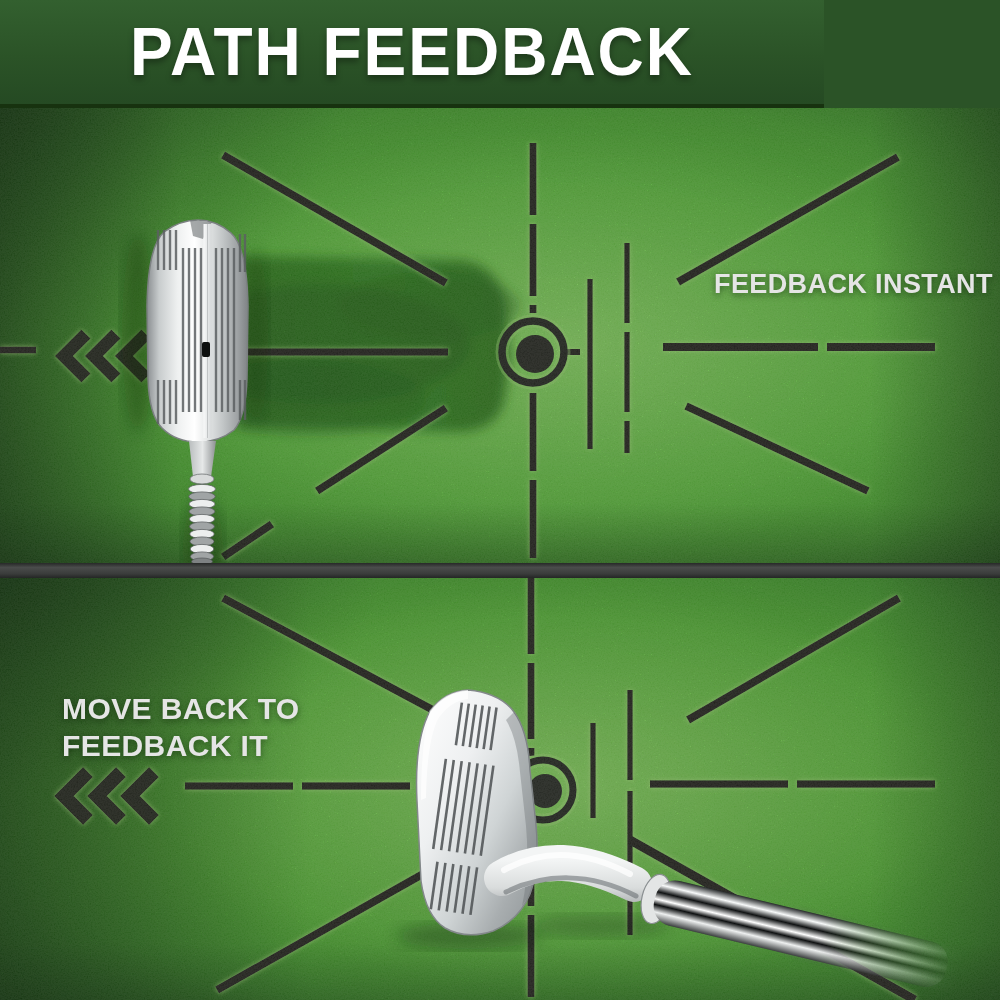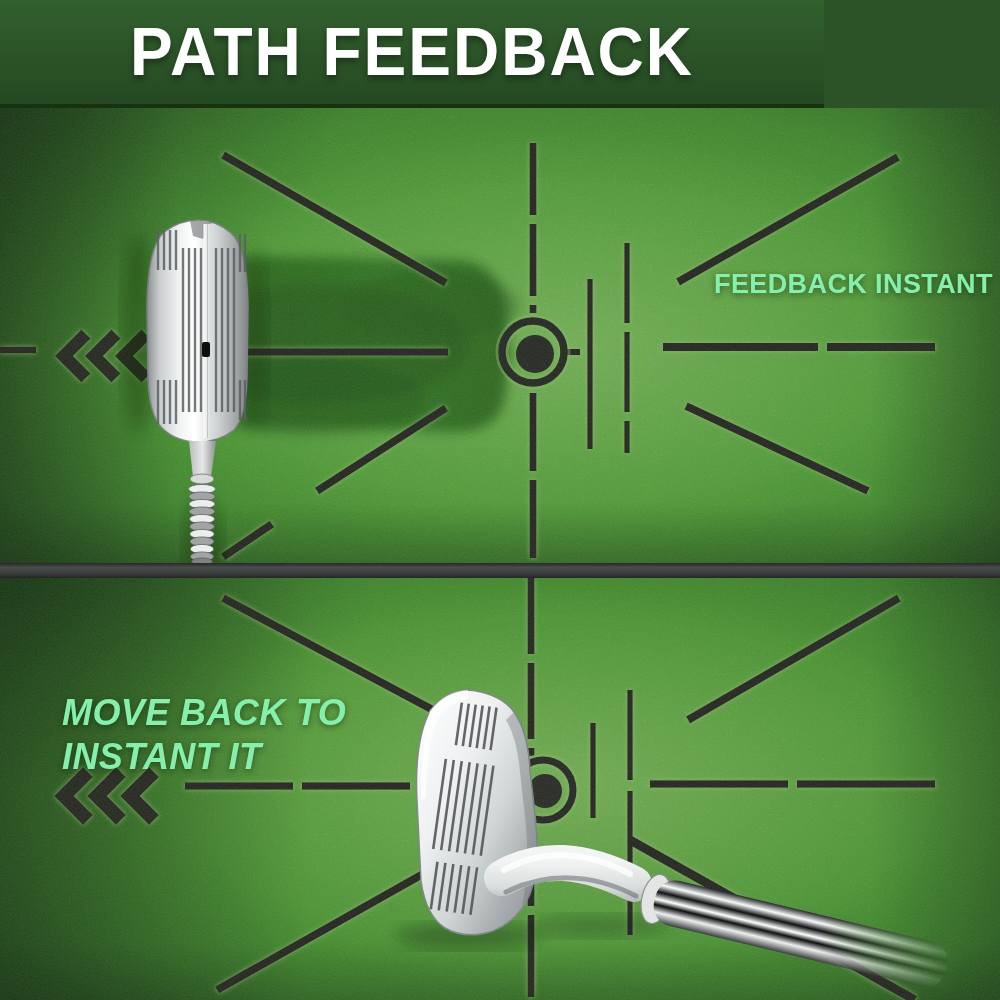--- a/index.html
+++ b/index.html
@@ -16,7 +16,7 @@
   .panel-bot{position:absolute;top:578px;left:0;}
   .divider{position:absolute;top:563px;left:0;width:1000px;height:15px;
            background:linear-gradient(180deg,#272928 0%,#4a4c4b 30%,#3a3c3b 72%,#242625 100%);}
-  .caption{position:absolute;color:#86efac;font-weight:bold;letter-spacing:.4px;
+  .caption{position:absolute;color:#e5e5e5;font-weight:bold;letter-spacing:.4px;
            line-height:1.22;text-shadow:0 2px 6px rgba(8,30,4,.5);}
   .caption span{display:block;white-space:nowrap;}
   .caption-top{left:714px;top:268px;font-size:27px;}

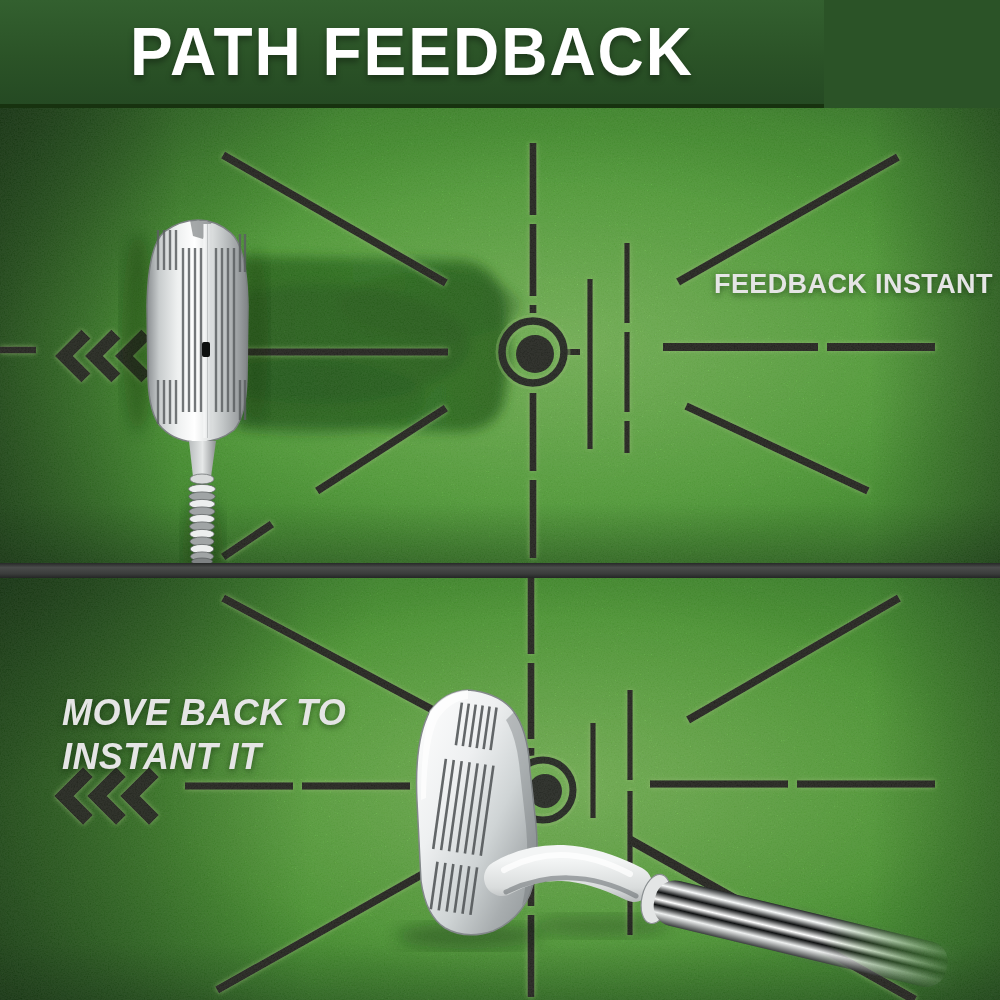--- a/index.html
+++ b/index.html
@@ -20,7 +20,7 @@
            line-height:1.22;text-shadow:0 2px 6px rgba(8,30,4,.5);}
   .caption span{display:block;white-space:nowrap;}
   .caption-top{left:714px;top:268px;font-size:27px;}
-  .caption-bottom{left:62px;top:691px;font-size:36px;font-style:italic;}
+  .caption-bottom{left:62px;top:691px;font-size:30px;}
 </style>
 </head>
 <body>

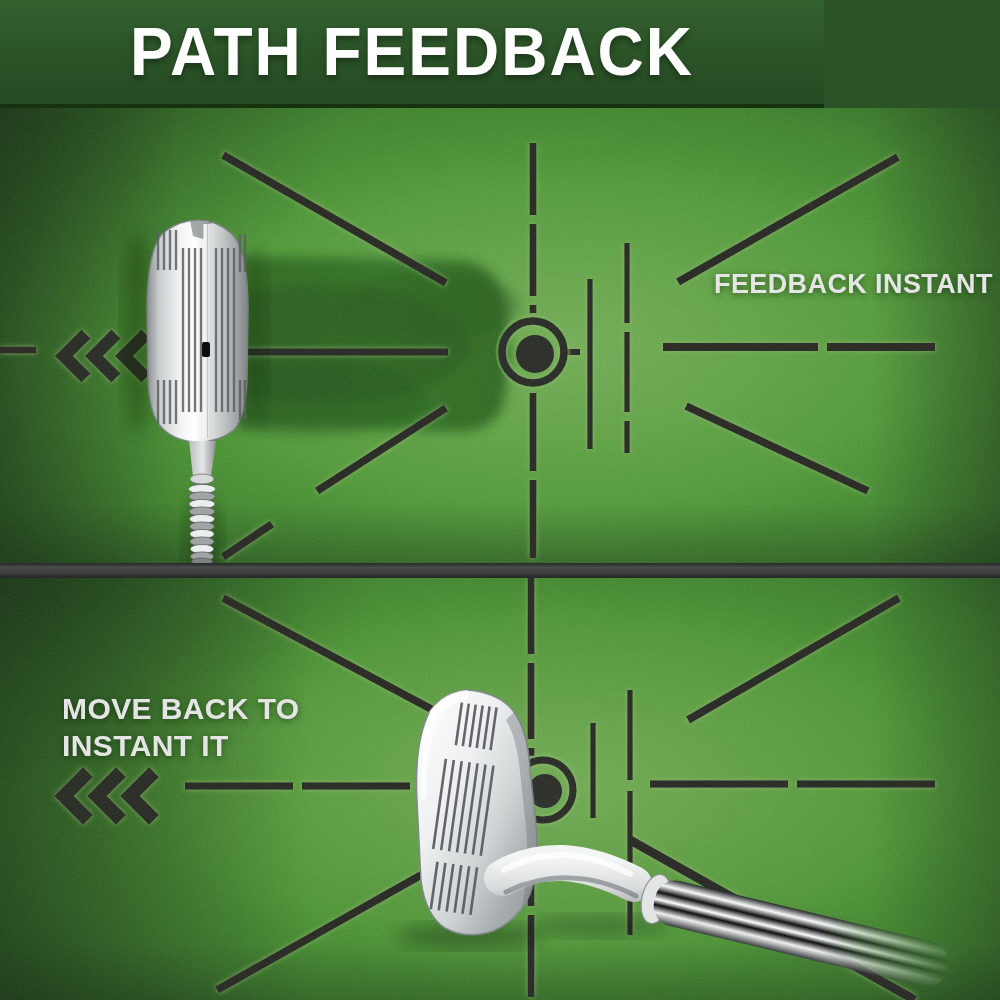--- a/index.html
+++ b/index.html
@@ -335,7 +335,7 @@
 
   <div class="caption caption-bottom">
     <span>MOVE BACK TO</span>
-    <span>INSTANT IT</span>
+    <span>FEEDBACK IT</span>
   </div>
 
 </div>

